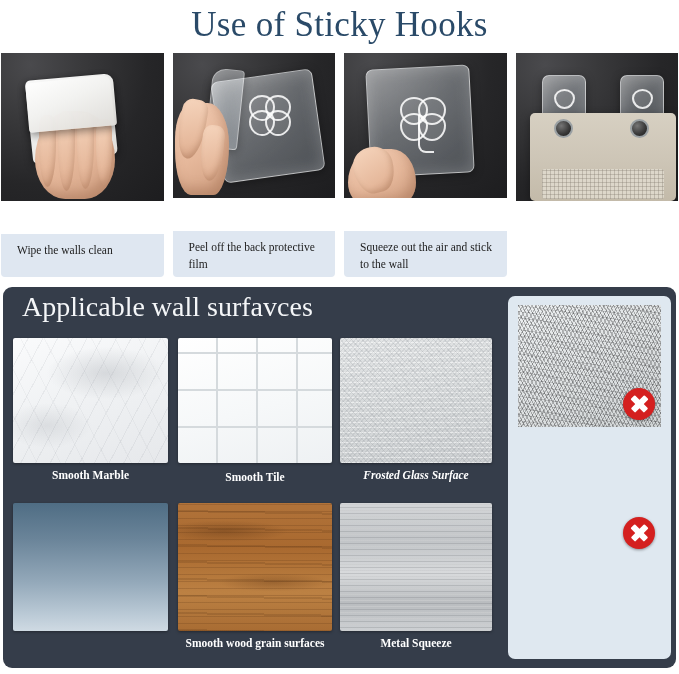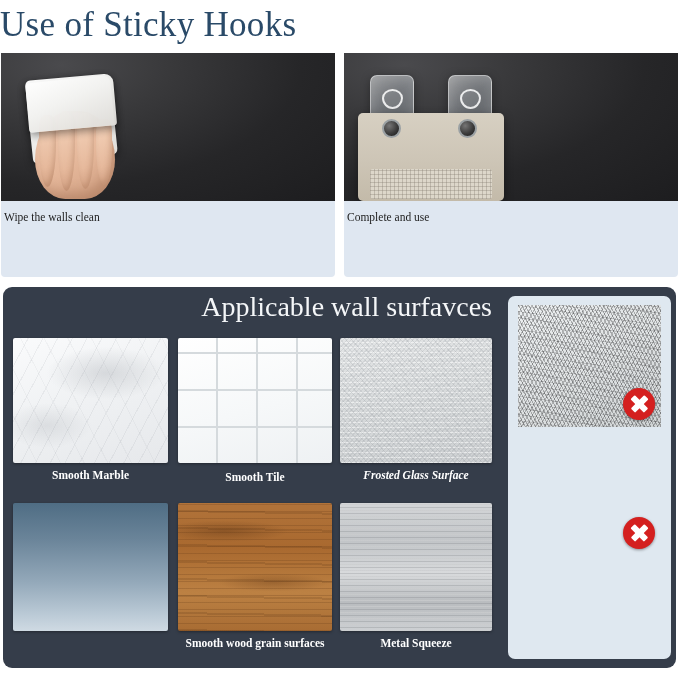--- a/index.html
+++ b/index.html
@@ -23,6 +23,7 @@
     width: 679px;
     height: 50px;
     line-height: 50px;
+    text-align: center;
     color: #2a4a68;
     font-size: 35px;
     font-family: "Liberation Serif", "DejaVu Serif", serif;

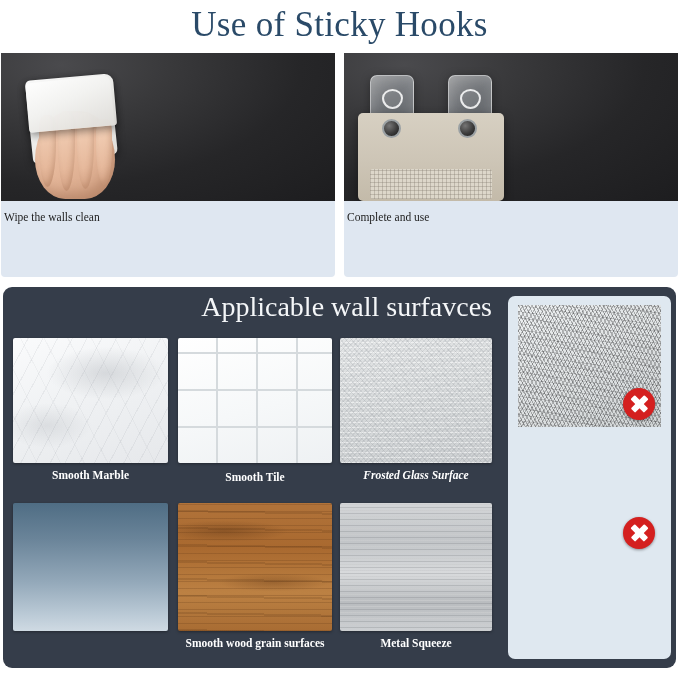--- a/index.html
+++ b/index.html
@@ -63,9 +63,10 @@
     color: #1c1c1c;
     font-size: 11.5px;
     line-height: 17px;
-    padding: 8px 9px 4px 3px;
-    box-sizing: border-box;
-    font-family: "Liberation Serif", "DejaVu Serif", serif;
+    padding: 8px 9px 4px 16px;
+    box-sizing: border-box;
+    font-family: "Liberation Serif", "DejaVu Serif", serif;
+    margin-top: 33px;
   }
 
   

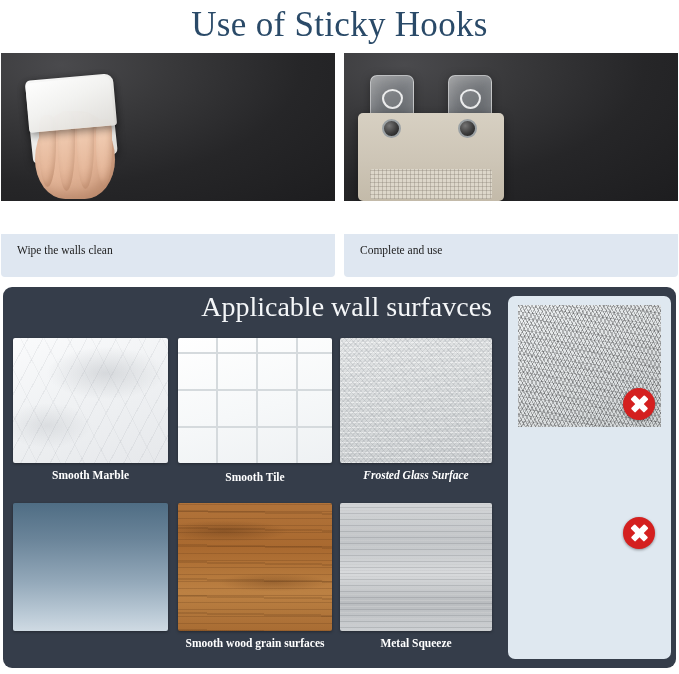--- a/index.html
+++ b/index.html
@@ -314,6 +314,21 @@
     <div class="step-caption">Wipe the walls clean</div>
   </div>
 
+  <div class="step-card">
+    <div class="step-photo">
+      <div class="dark-bg"></div>
+      <div class="hook-plate" style="left:44px; top:22px; width:100px; height:100px; transform:rotate(-8deg);"></div>
+      <div class="hook-plate" style="left:36px; top:16px; width:30px; height:78px; transform:rotate(6deg); border-radius:14px 4px 4px 14px; opacity:.85;"></div>
+      <div class="hook-flower" style="left:76px; top:42px; width:22px; height:22px;"></div>
+      <div class="hook-flower" style="left:92px; top:42px; width:22px; height:22px;"></div>
+      <div class="hook-flower" style="left:76px; top:57px; width:22px; height:22px;"></div>
+      <div class="hook-flower" style="left:92px; top:57px; width:22px; height:22px;"></div>
+      <div class="hand" style="left:2px; top:50px; width:54px; height:92px; border-radius:32% 40% 30% 30% / 40% 46% 56% 50%;"></div>
+      <div class="finger" style="left:6px; top:46px; width:26px; height:60px; transform:rotate(10deg);"></div>
+      <div class="finger" style="left:28px; top:72px; width:22px; height:56px; transform:rotate(6deg);"></div>
+    </div>
+    <div class="step-caption">Peel off the back protective film</div>
+  </div>
 
 
   <div class="step-card">

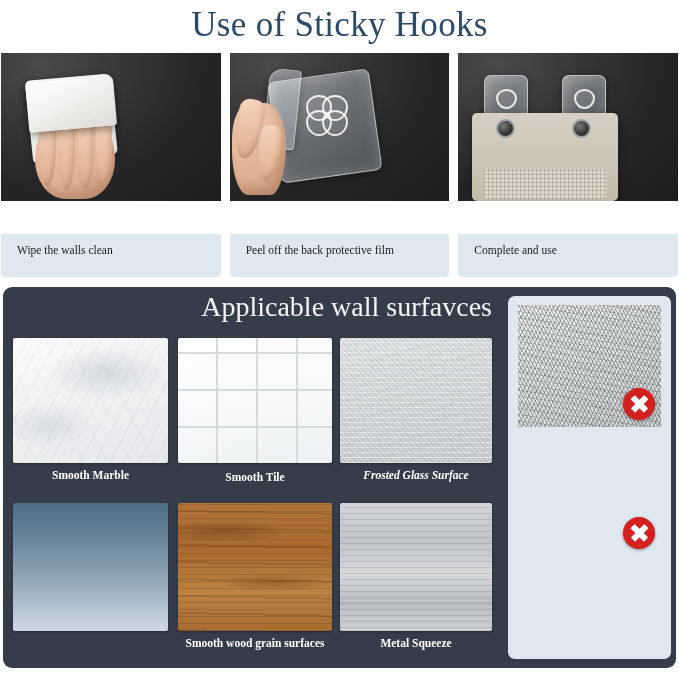--- a/index.html
+++ b/index.html
@@ -330,6 +330,20 @@
     <div class="step-caption">Peel off the back protective film</div>
   </div>
 
+  <div class="step-card">
+    <div class="step-photo">
+      <div class="dark-bg"></div>
+      <div class="hook-plate" style="left:24px; top:14px; width:102px; height:106px; transform:rotate(-3deg);"></div>
+      <div class="hook-flower" style="left:56px; top:44px; width:24px; height:24px;"></div>
+      <div class="hook-flower" style="left:74px; top:44px; width:24px; height:24px;"></div>
+      <div class="hook-flower" style="left:56px; top:60px; width:24px; height:24px;"></div>
+      <div class="hook-flower" style="left:74px; top:60px; width:24px; height:24px;"></div>
+      <div class="hook-stem" style="left:74px; top:62px; width:14px; height:36px;"></div>
+      <div class="hand" style="left:4px; top:96px; width:68px; height:56px; border-radius:40% 36% 26% 26% / 60% 60% 40% 40%;"></div>
+      <div class="finger" style="left:10px; top:94px; width:40px; height:46px; transform:rotate(-14deg); border-radius:46% 46% 40% 40% / 40% 40% 60% 60%;"></div>
+    </div>
+    <div class="step-caption">Squeeze out the air and stick to the wall</div>
+  </div>
 
   <div class="step-card">
     <div class="step-photo">

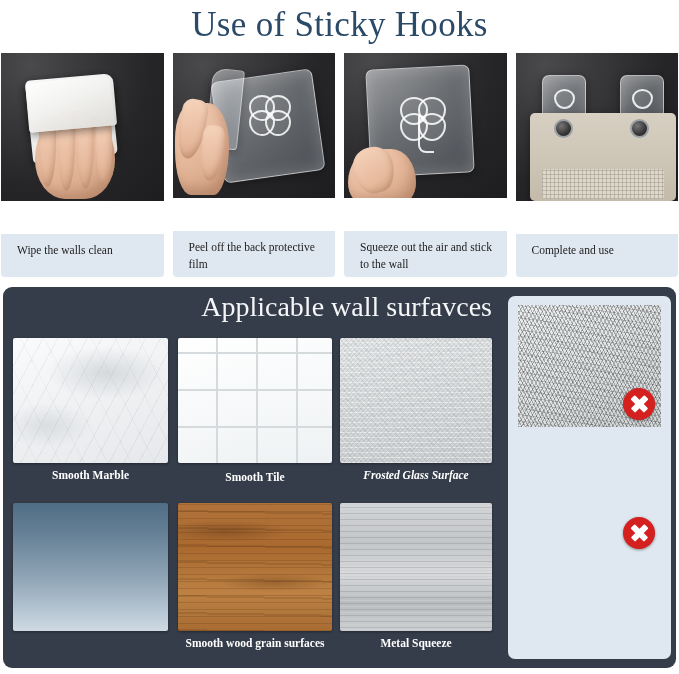--- a/index.html
+++ b/index.html
@@ -357,7 +357,6 @@
       <div class="grommet" style="left:38px; top:66px; width:19px; height:19px;"></div>
       <div class="grommet" style="left:114px; top:66px; width:19px; height:19px;"></div>
     </div>
-    <div class="step-caption">Complete and use</div>
   </div>
 
 </div>

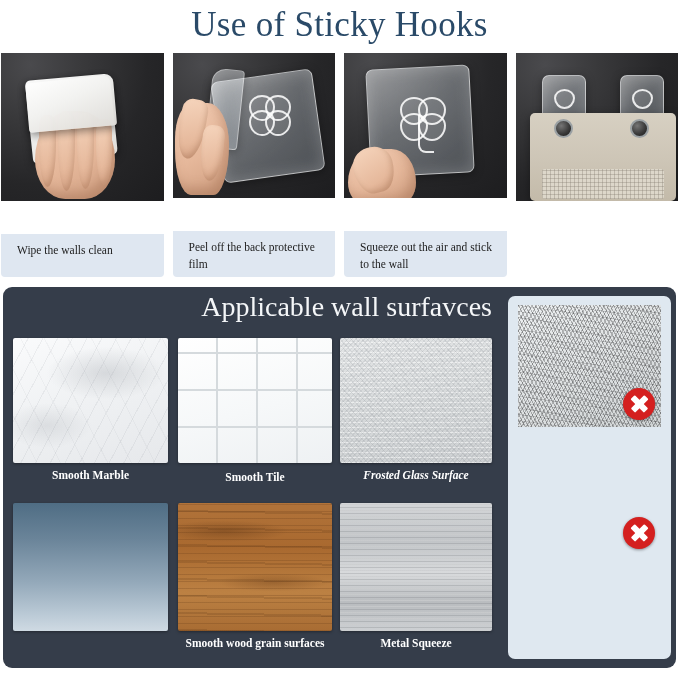--- a/index.html
+++ b/index.html
@@ -150,7 +150,7 @@
     left: 22px;
     top: 291px;
     width: 470px;
-    text-align: right;
+    text-align: left;
     color: #f4f6f8;
     font-size: 28px;
     font-family: "Liberation Serif", "DejaVu Serif", serif;

